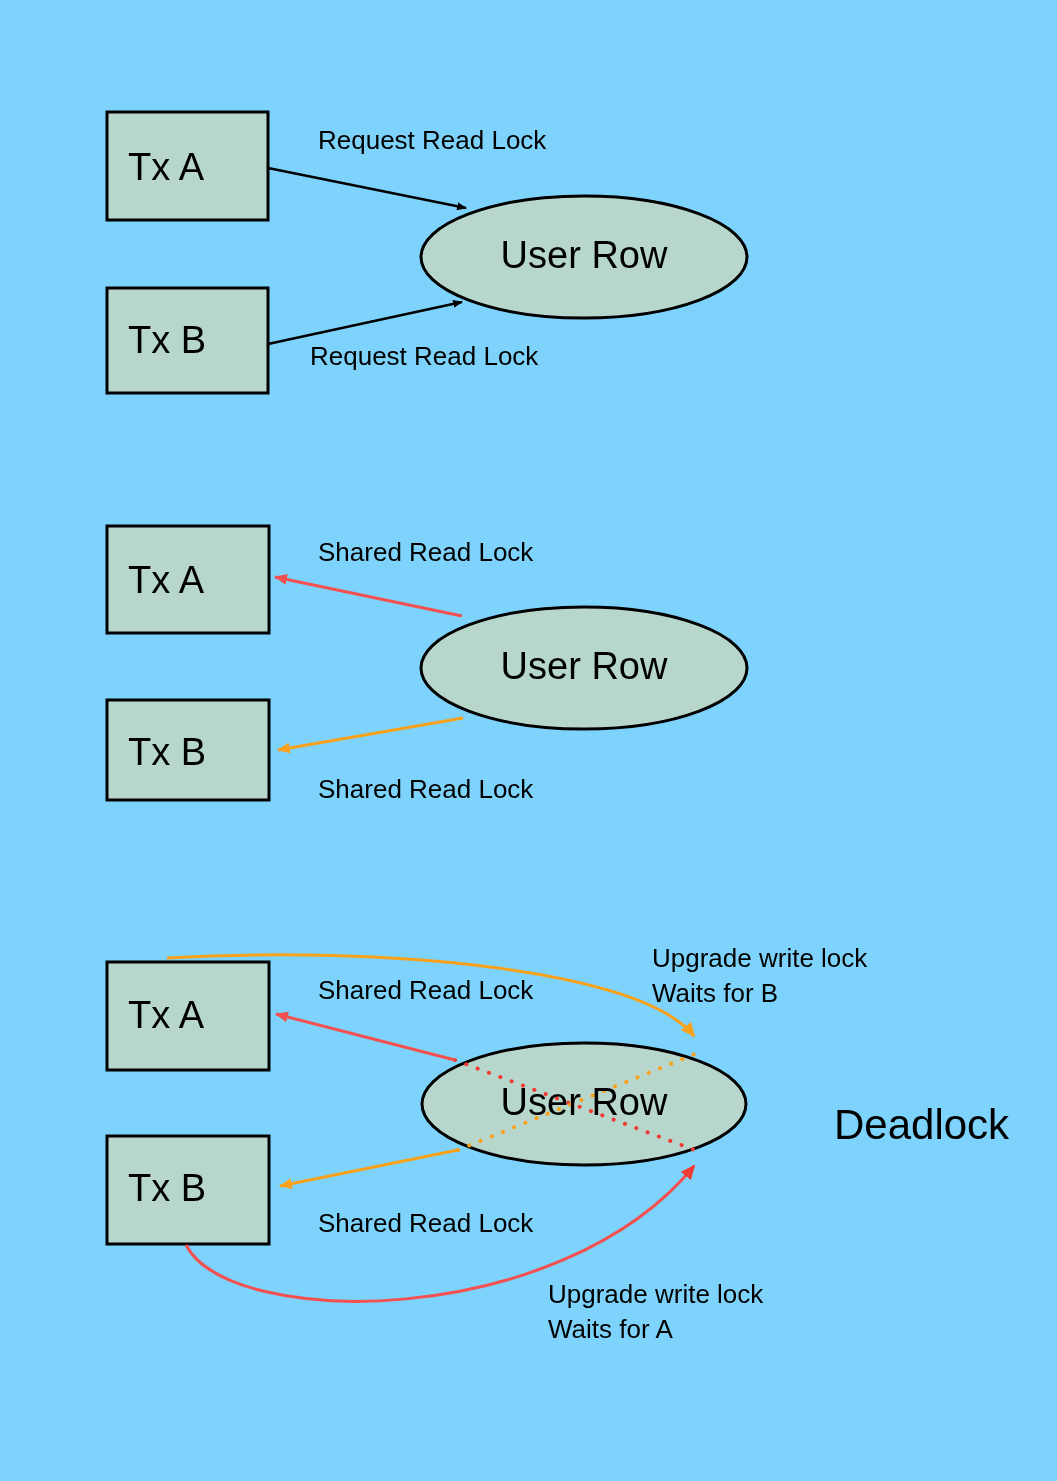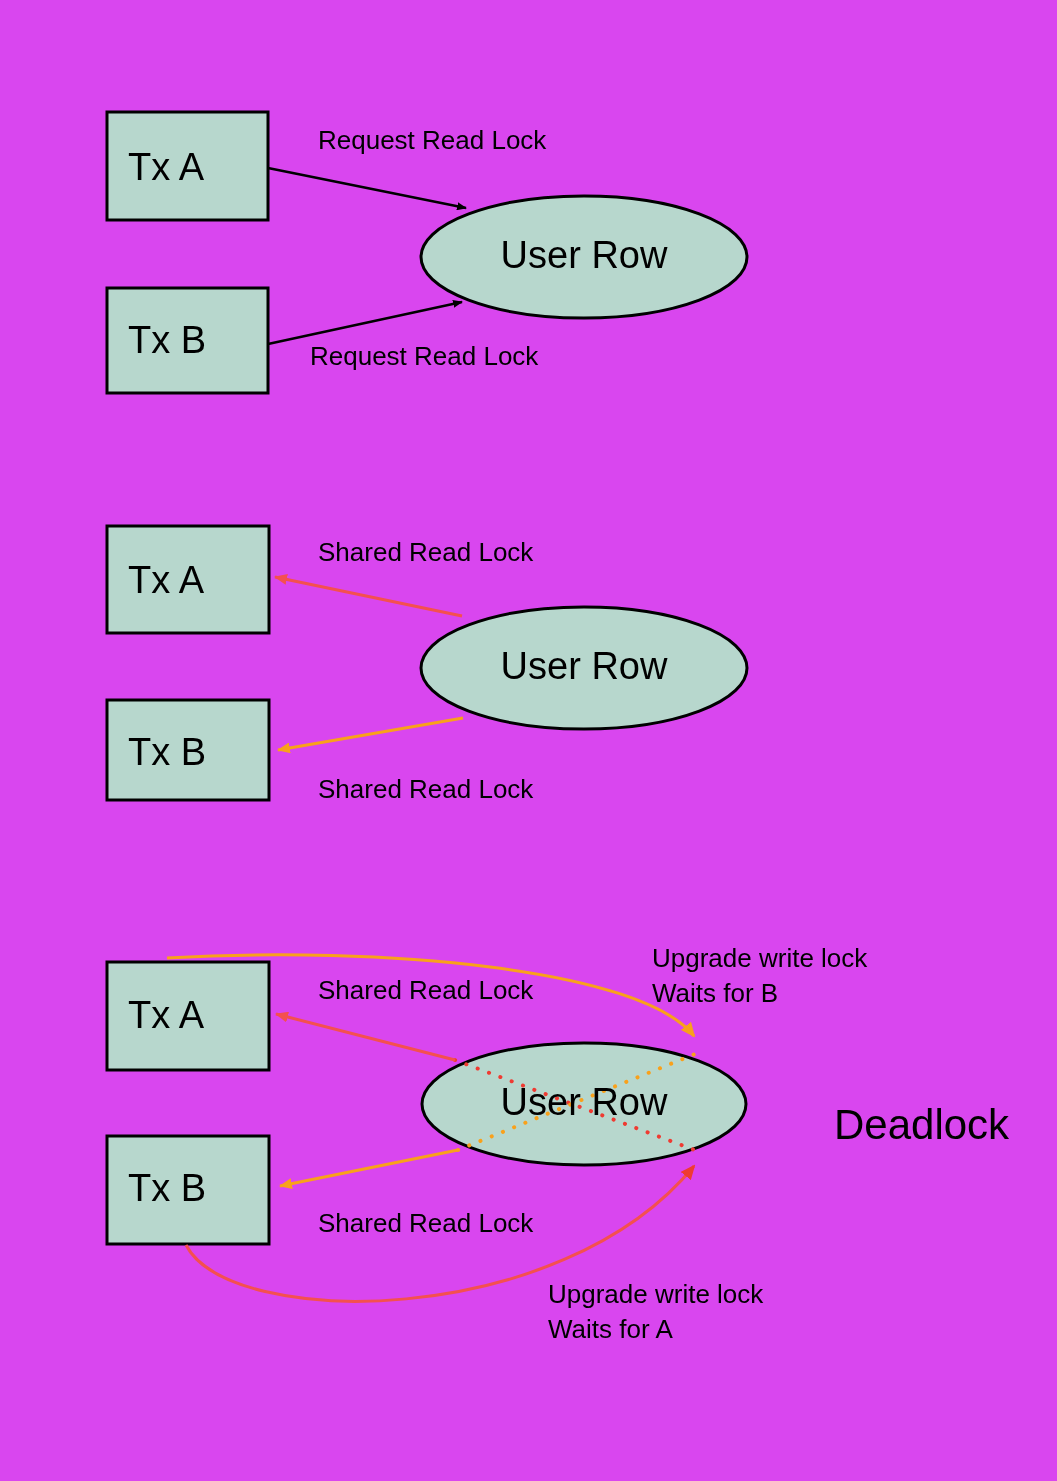--- a/index.html
+++ b/index.html
@@ -18,7 +18,7 @@
     position: relative;
     width: 1057px;
     height: 1481px;
-    background: #d946ef;
+    background: #7dd3fc;
   }
   svg.canvas {
     position: absolute;

